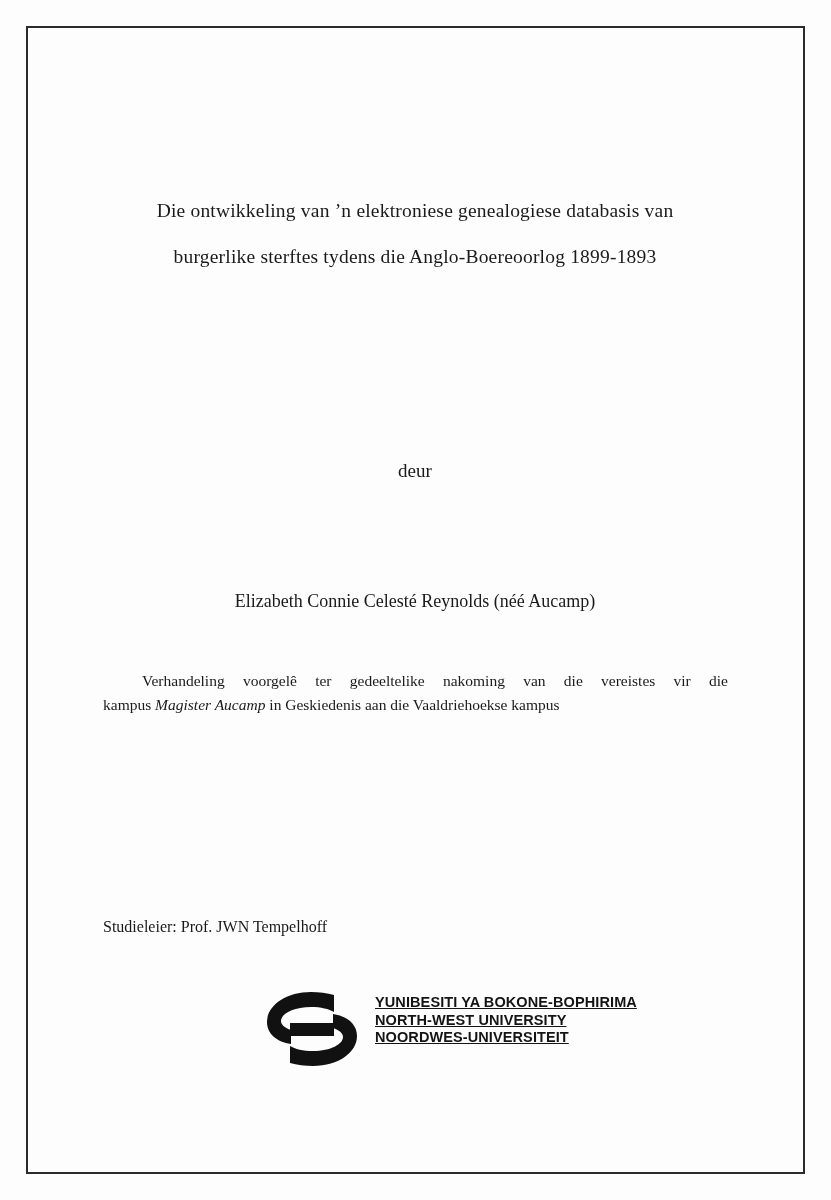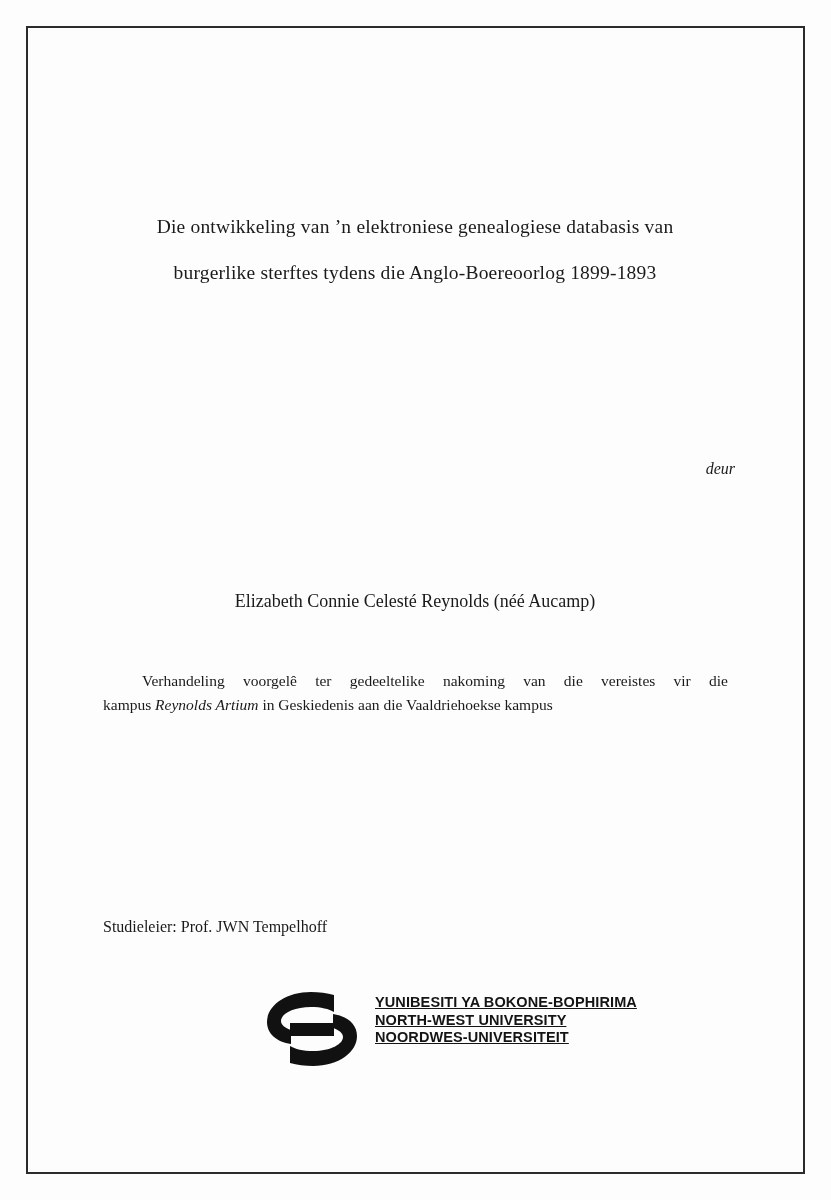--- a/index.html
+++ b/index.html
@@ -38,7 +38,7 @@
   }
   .title-block {
     position: absolute;
-    top: 178px;
+    top: 162px;
     left: 0;
     width: 640px;
     text-align: center;

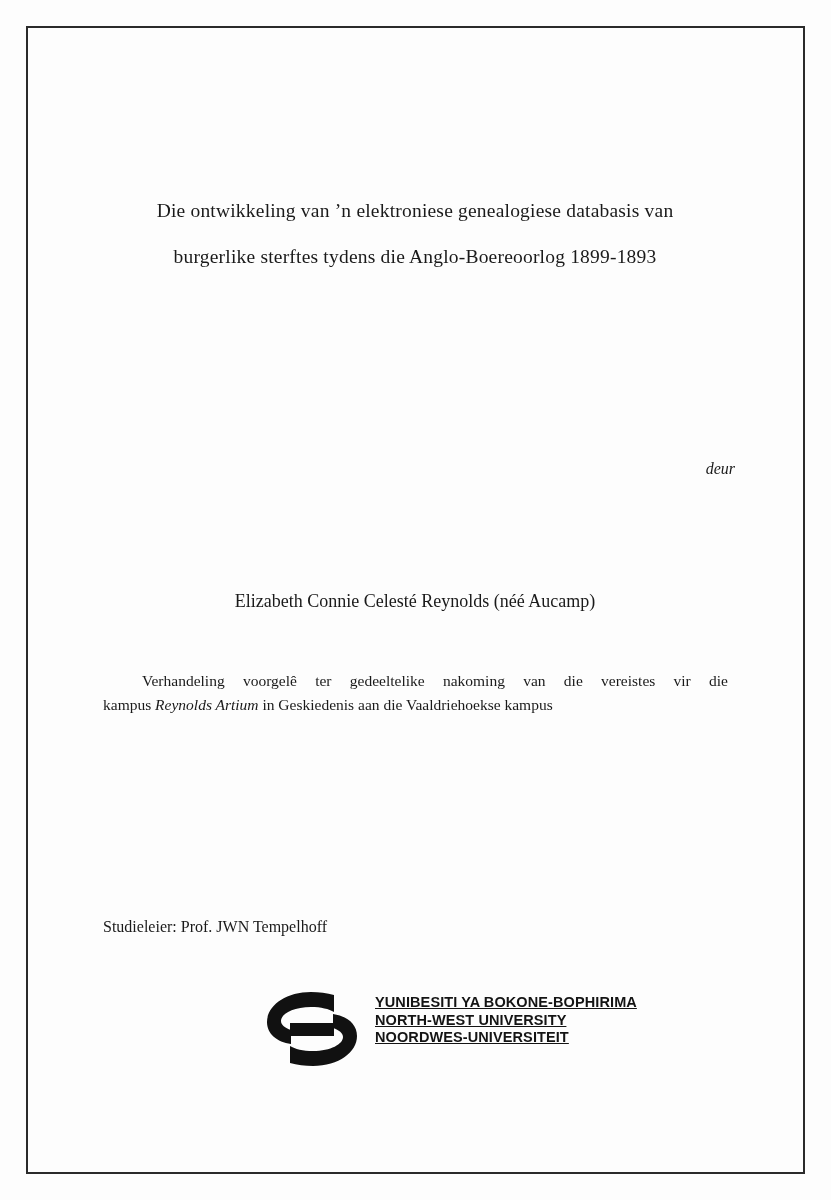--- a/index.html
+++ b/index.html
@@ -55,9 +55,8 @@
     top: 434px;
     left: 0;
     width: 640px;
-    text-align: right;
-    font-size: 16px;
-    font-style: italic;
+    text-align: center;
+    font-size: 19px;
   }
   .author {
     position: absolute;

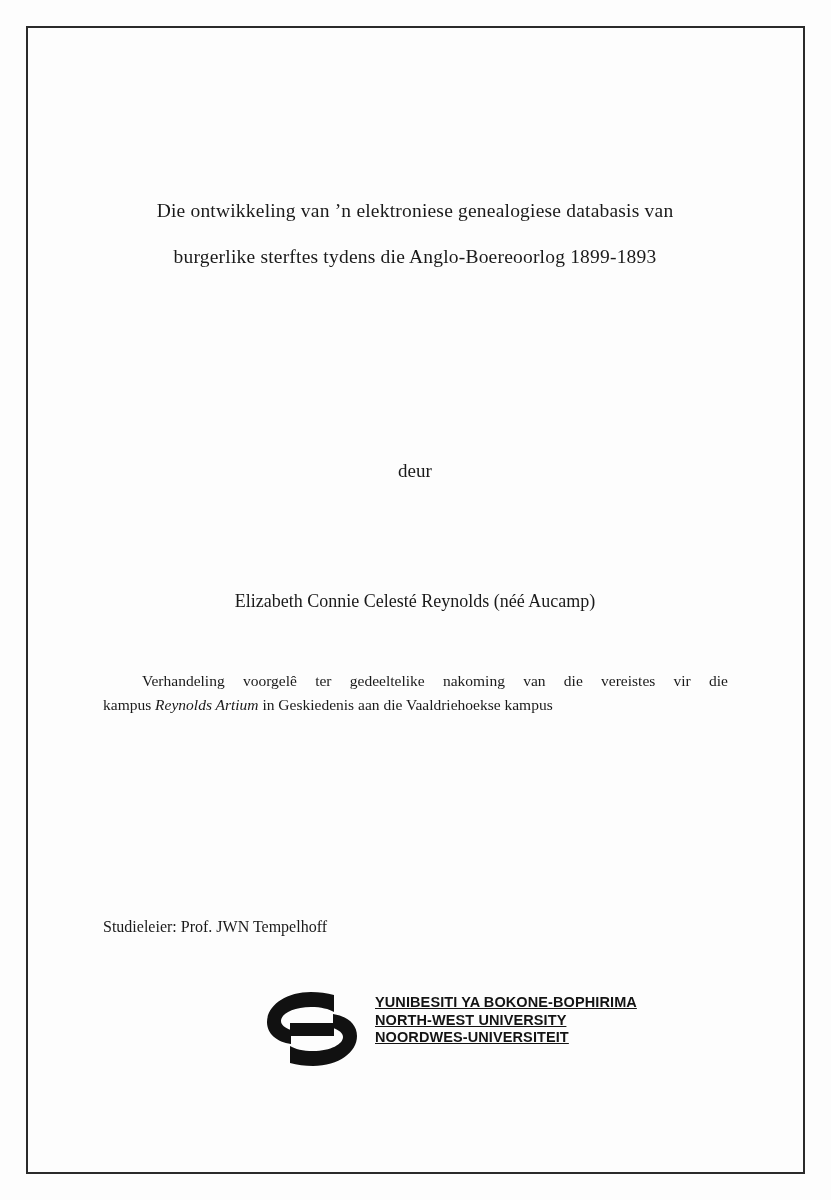--- a/index.html
+++ b/index.html
@@ -163,7 +163,7 @@
 
     <div class="statement">
       <span class="just-line">Verhandeling voorgelê ter gedeeltelike nakoming van die vereistes vir die</span>
-      <span class="plain-line"><span>kampus </span><em>Reynolds Artium</em><span> in Geskiedenis aan die Vaaldriehoekse kampus</span></span>
+      <span class="plain-line"><span>kampus </span><em>Magister Aucamp</em><span> in Geskiedenis aan die Vaaldriehoekse kampus</span></span>
     </div>
 
     <div class="supervisor">

